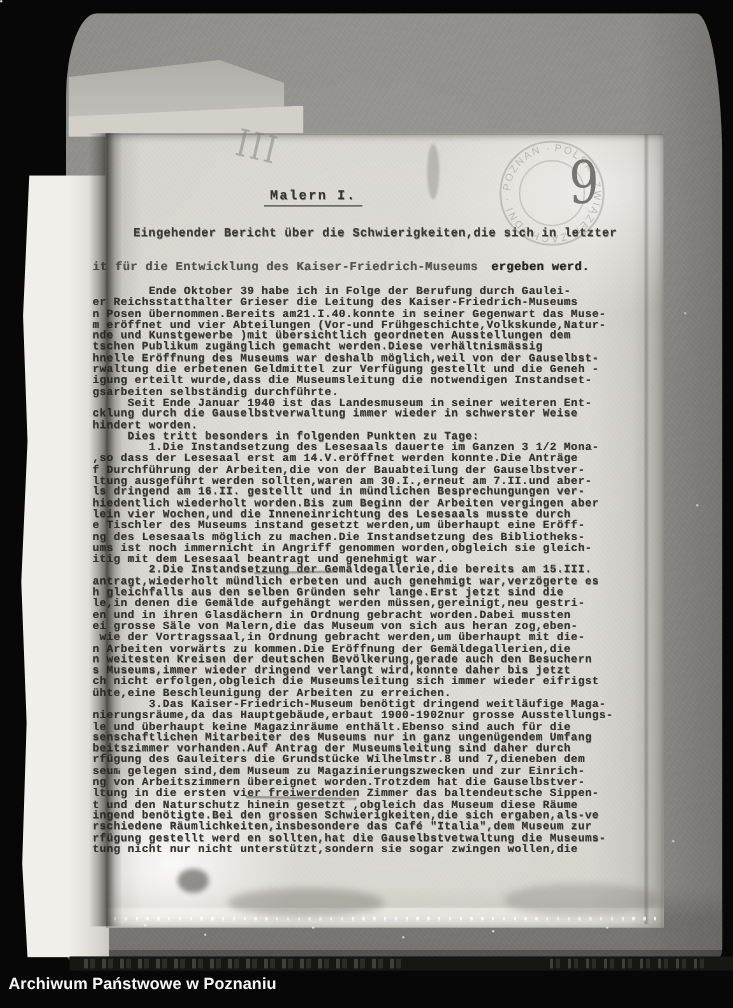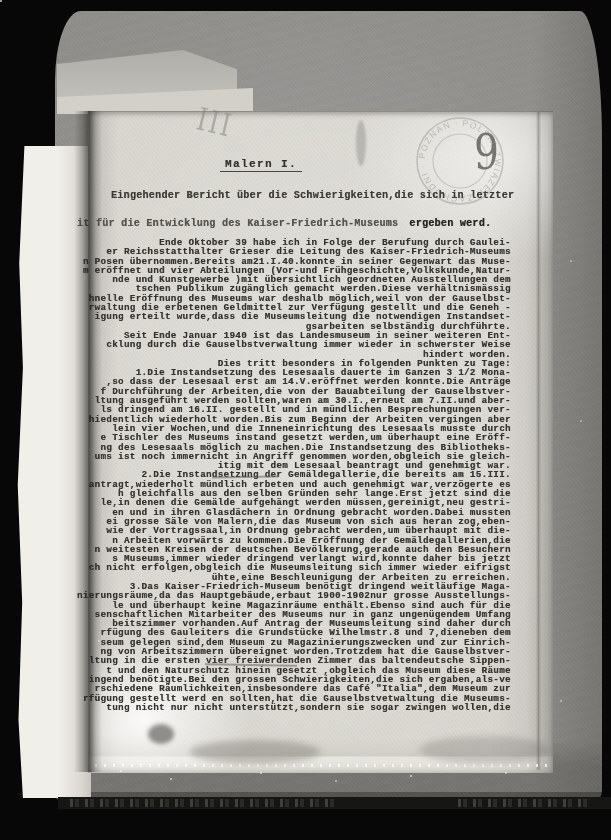--- a/index.html
+++ b/index.html
@@ -54,7 +54,7 @@
   .h1{left:111px;top:190px;font-size:10px;letter-spacing:0.3px;color:#3b3935;}
   .h2{left:77px;top:218px;font-size:10px;letter-spacing:0.3px;color:#55534f;white-space:pre;}
   .h2 .emph{margin-left:11px;color:#26241f;font-weight:700;text-shadow:0.5px 0.4px 0.6px rgba(30,28,25,0.6);}
-  .body{left:77px;top:238px;font-size:9.2px;line-height:9.3px;letter-spacing:0.35px;white-space:pre;text-align:right;}
+  .body{left:77px;top:238px;font-size:9.2px;line-height:9.3px;letter-spacing:0.35px;white-space:pre;}
   .body .line{height:9.3px;}
   
   .stamp{position:absolute;left:413px;top:114px;width:94px;height:94px;z-index:10;opacity:.62;}

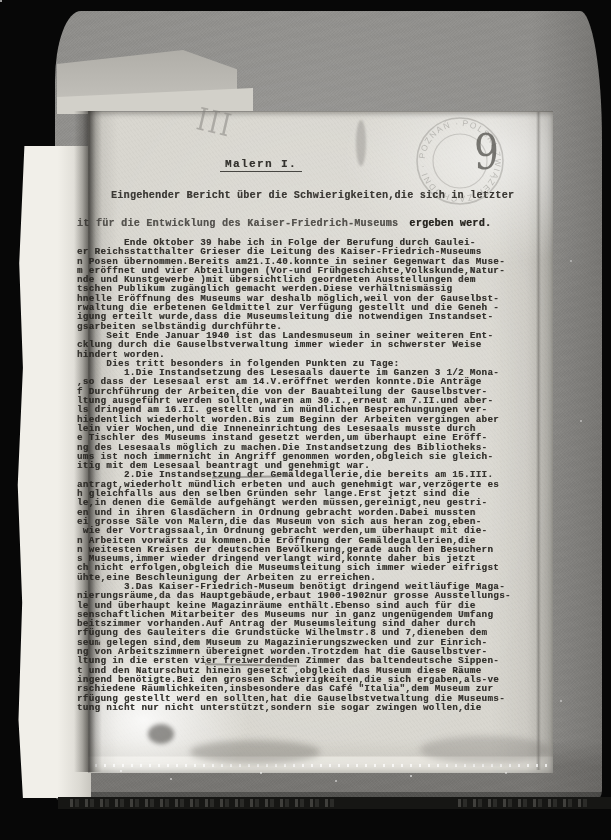--- a/index.html
+++ b/index.html
@@ -137,6 +137,7 @@
     <div class="marks m2"></div>
   </div>
 
+  <div class="caption">Archiwum Państwowe w Poznaniu</div>
 </div>
 
 </body></html>

